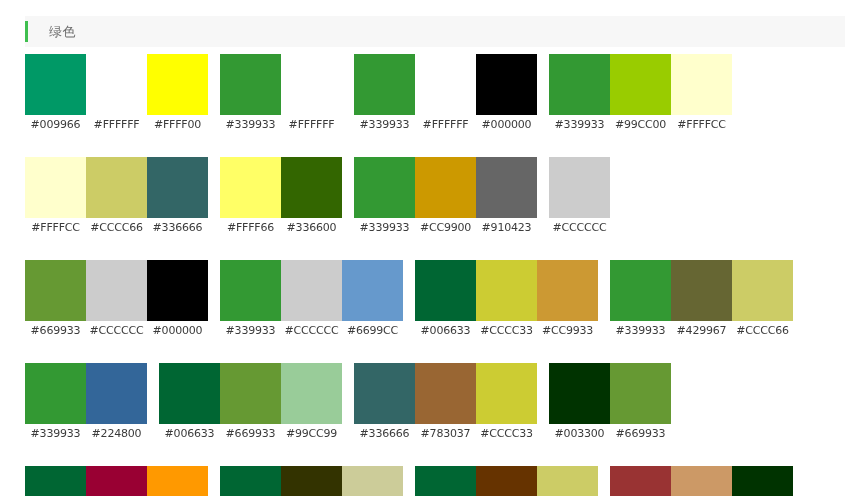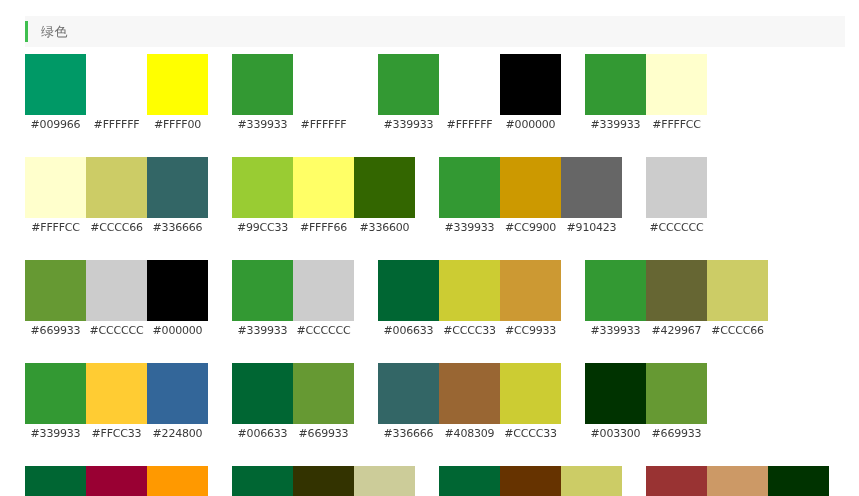--- a/index.html
+++ b/index.html
@@ -31,6 +31,7 @@
     display: flex;
     align-items: center;
     box-sizing: border-box;
+    gap: 8px;
   }
   .header-accent {
     width: 3px;

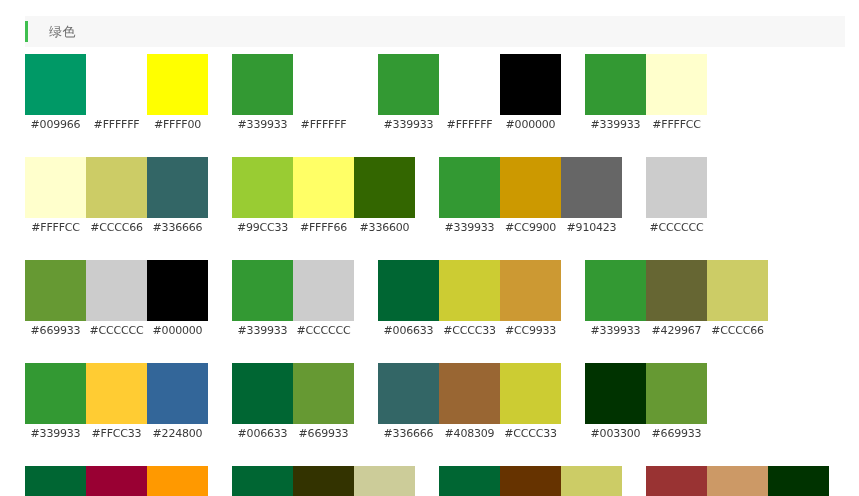--- a/index.html
+++ b/index.html
@@ -61,6 +61,7 @@
   .grid-row {
     display: flex;
     column-gap: 24px;
+    gap: 12px;
   }
   .swatch-group {
     display: flex;

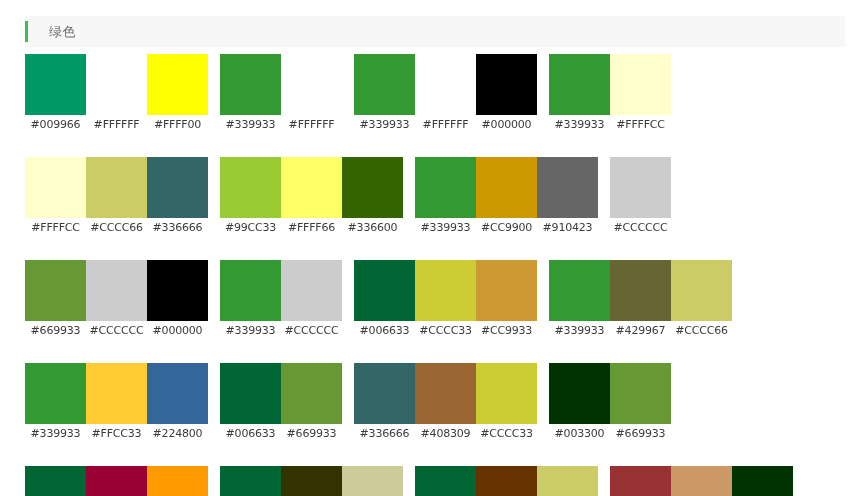--- a/index.html
+++ b/index.html
@@ -144,6 +144,10 @@
             <div class="swatch-label">#339933</div>
           </div>
           <div class="swatch-cell">
+            <div class="swatch-chip" style="background: rgb(153, 204, 0);"></div>
+            <div class="swatch-label">#99CC00</div>
+          </div>
+          <div class="swatch-cell">
             <div class="swatch-chip" style="background: rgb(255, 255, 204);"></div>
             <div class="swatch-label">#FFFFCC</div>
           </div>

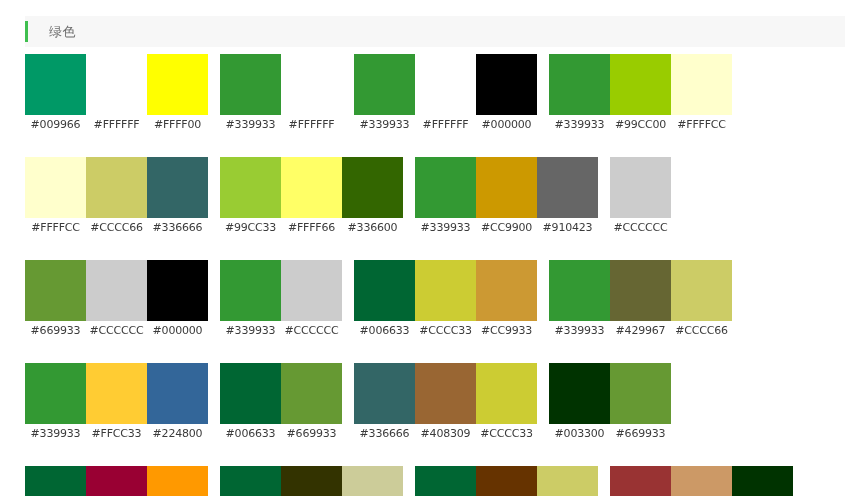--- a/index.html
+++ b/index.html
@@ -170,10 +170,6 @@
         </div>
         <div class="swatch-group">
           <div class="swatch-cell">
-            <div class="swatch-chip" style="background: rgb(153, 204, 51);"></div>
-            <div class="swatch-label">#99CC33</div>
-          </div>
-          <div class="swatch-cell">
             <div class="swatch-chip" style="background: rgb(255, 255, 102);"></div>
             <div class="swatch-label">#FFFF66</div>
           </div>

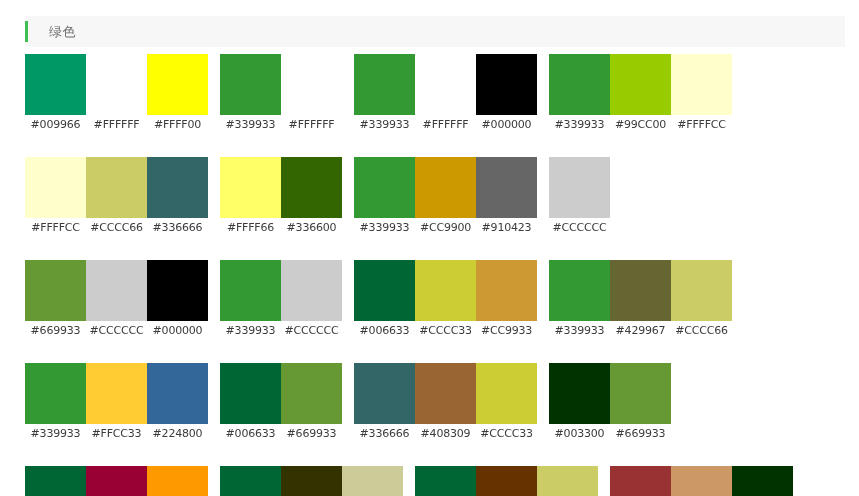--- a/index.html
+++ b/index.html
@@ -223,6 +223,10 @@
             <div class="swatch-chip" style="background: rgb(204, 204, 204);"></div>
             <div class="swatch-label">#CCCCCC</div>
           </div>
+          <div class="swatch-cell">
+            <div class="swatch-chip" style="background: rgb(102, 153, 204);"></div>
+            <div class="swatch-label">#6699CC</div>
+          </div>
         </div>
         <div class="swatch-group">
           <div class="swatch-cell">

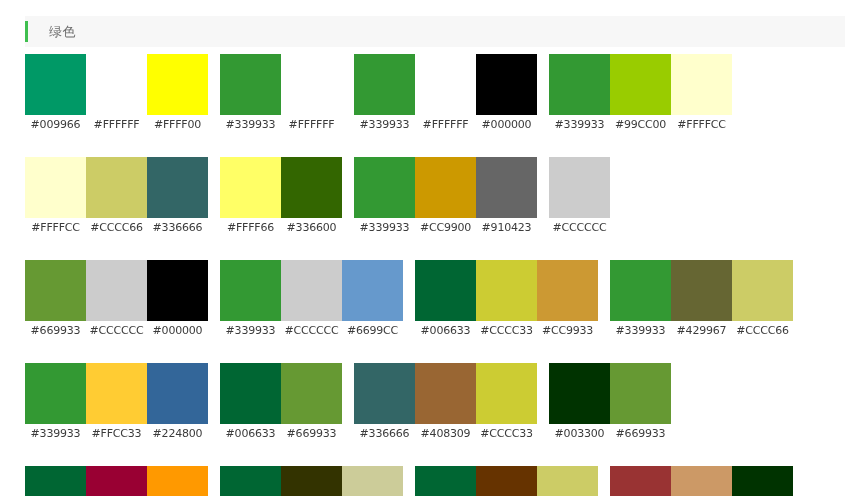--- a/index.html
+++ b/index.html
@@ -264,10 +264,6 @@
             <div class="swatch-label">#339933</div>
           </div>
           <div class="swatch-cell">
-            <div class="swatch-chip" style="background: rgb(255, 204, 51);"></div>
-            <div class="swatch-label">#FFCC33</div>
-          </div>
-          <div class="swatch-cell">
             <div class="swatch-chip" style="background: rgb(51, 102, 153);"></div>
             <div class="swatch-label">#224800</div>
           </div>

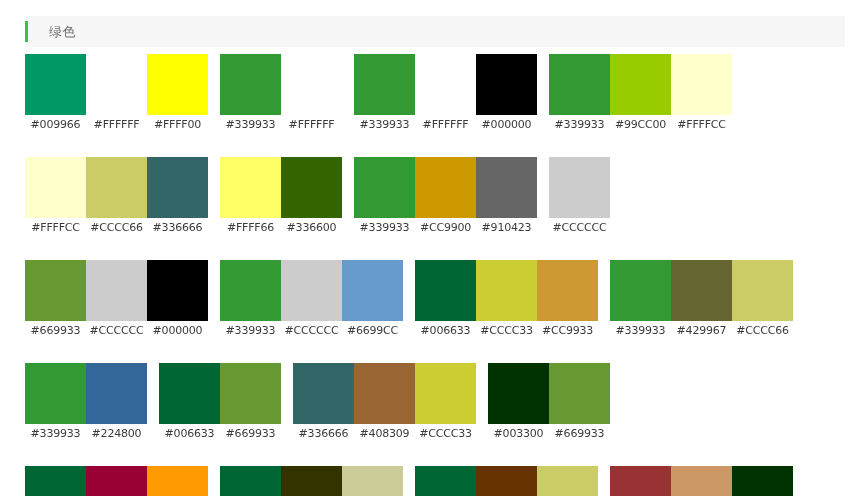--- a/index.html
+++ b/index.html
@@ -277,6 +277,10 @@
             <div class="swatch-chip" style="background: rgb(102, 153, 51);"></div>
             <div class="swatch-label">#669933</div>
           </div>
+          <div class="swatch-cell">
+            <div class="swatch-chip" style="background: rgb(153, 204, 153);"></div>
+            <div class="swatch-label">#99CC99</div>
+          </div>
         </div>
         <div class="swatch-group">
           <div class="swatch-cell">

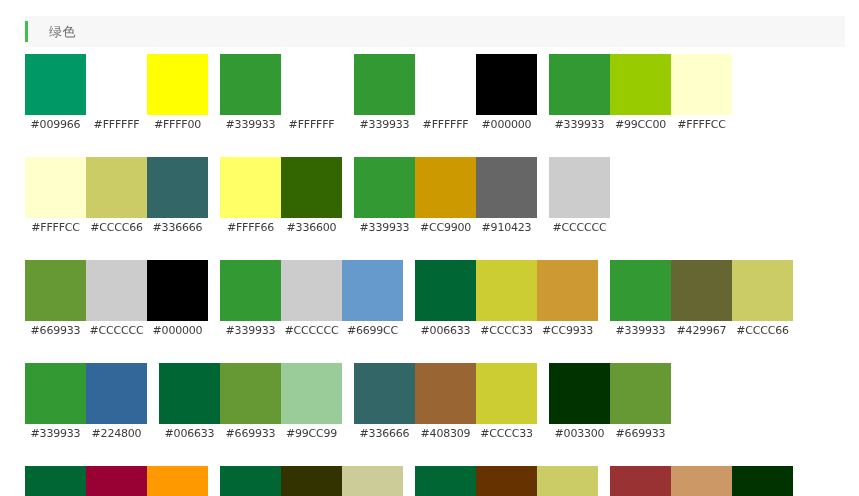--- a/index.html
+++ b/index.html
@@ -289,7 +289,7 @@
           </div>
           <div class="swatch-cell">
             <div class="swatch-chip" style="background: rgb(153, 102, 51);"></div>
-            <div class="swatch-label">#408309</div>
+            <div class="swatch-label">#783037</div>
           </div>
           <div class="swatch-cell">
             <div class="swatch-chip" style="background: rgb(204, 204, 51);"></div>

